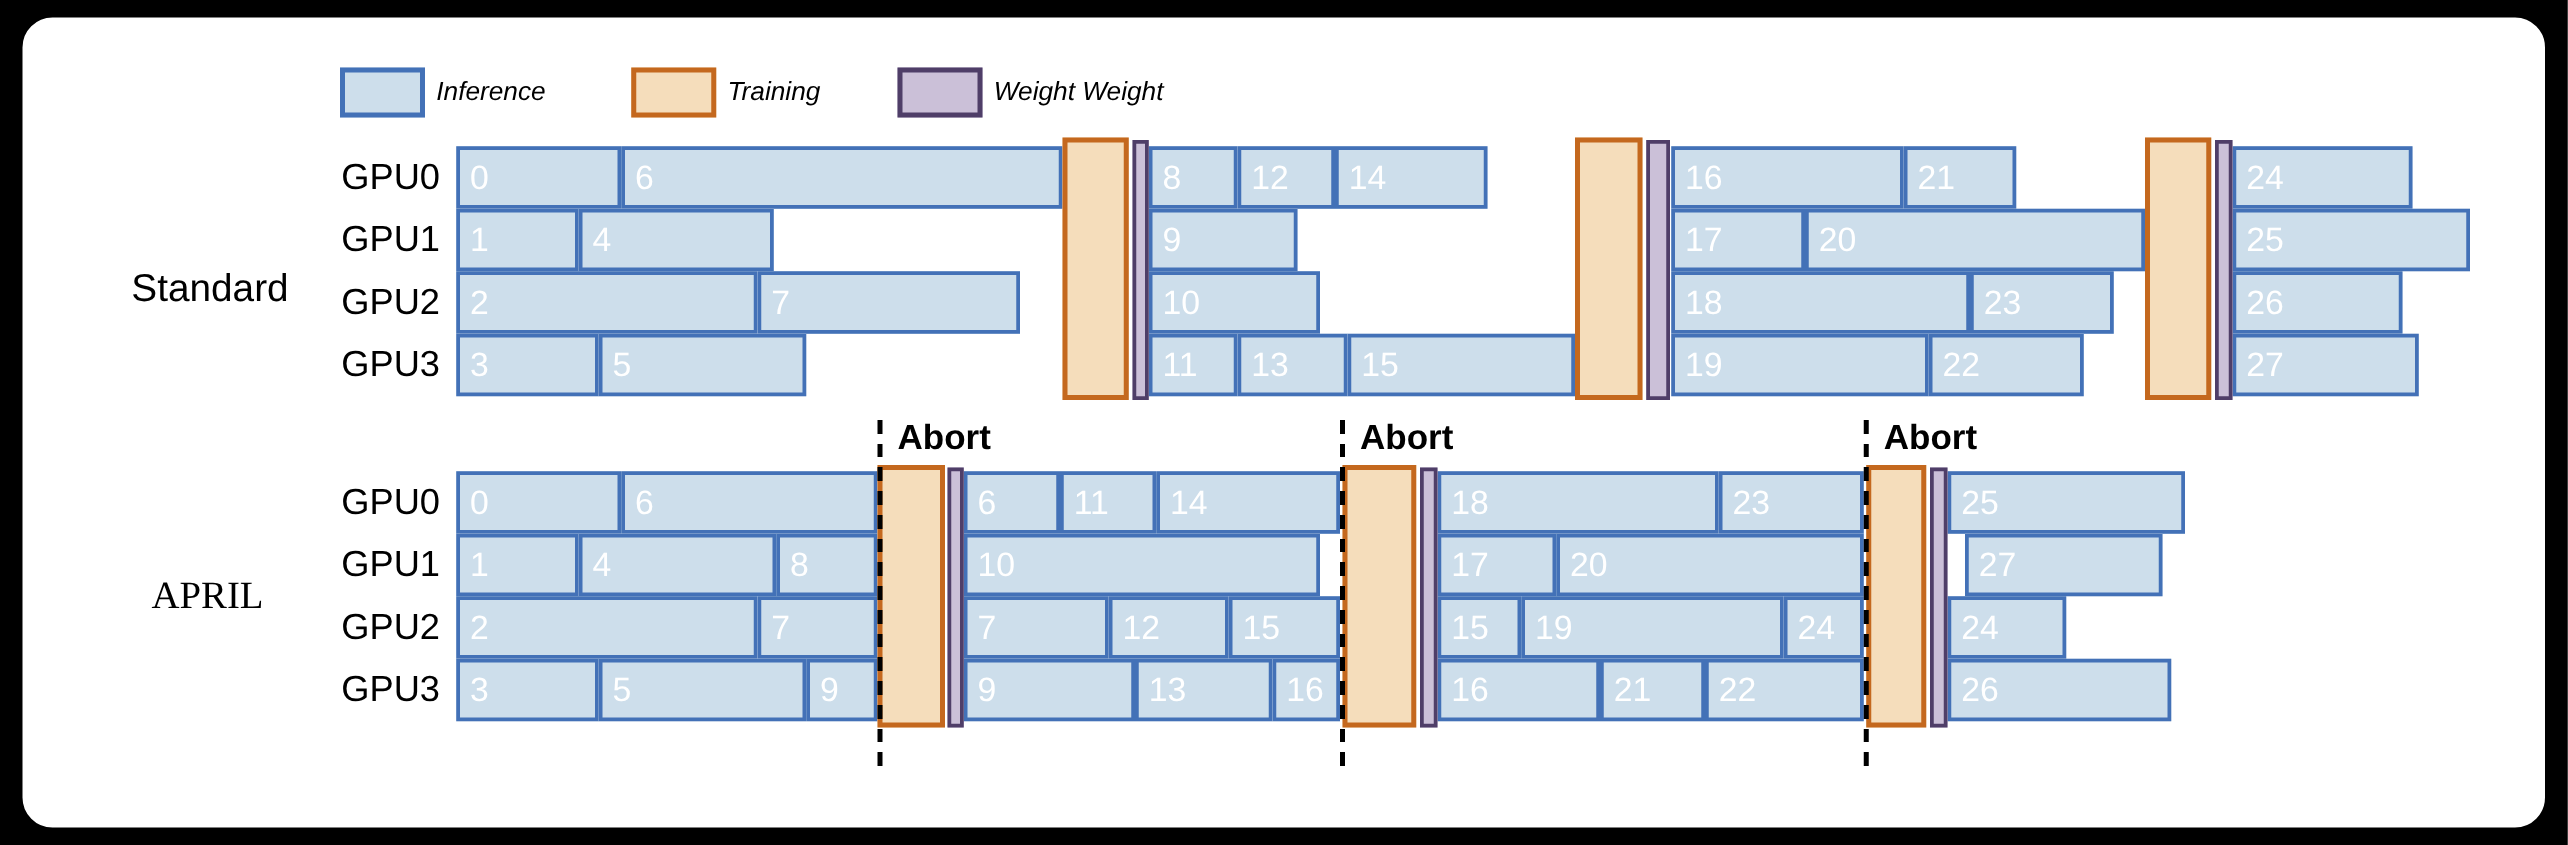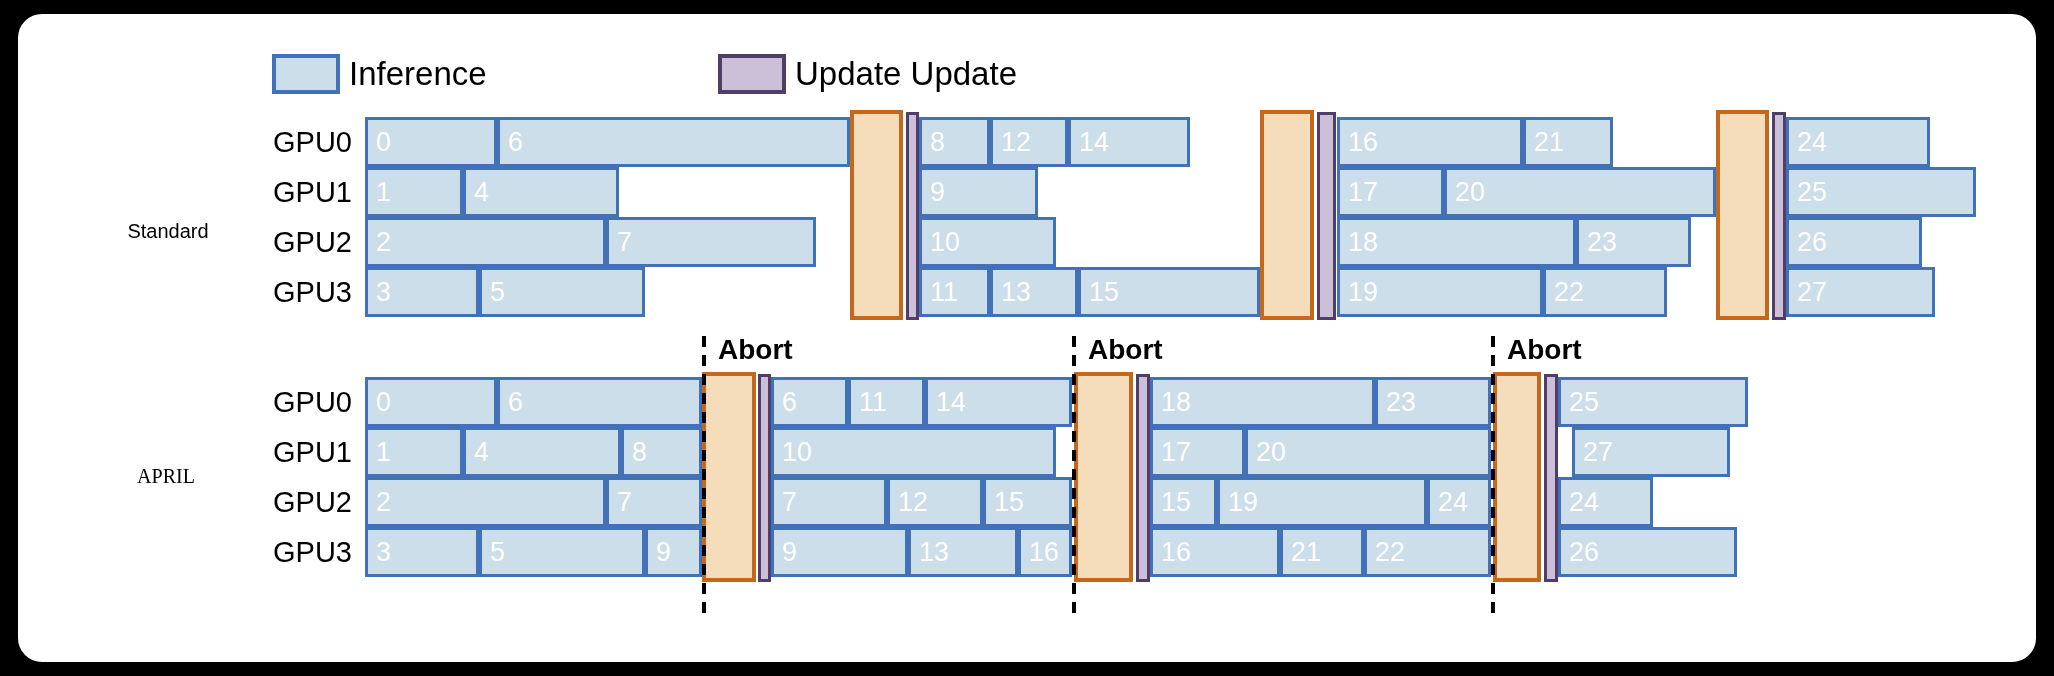--- a/index.html
+++ b/index.html
@@ -16,7 +16,7 @@
   .abort-label{position:absolute;font-size:28px;font-weight:bold;color:#000;z-index:5;}
   .legend-item{position:absolute;display:flex;align-items:center;gap:9px;z-index:2;}
   .legend-swatch{box-sizing:border-box;width:68px;height:40px;}
-  .legend-text{font-size:33px;color:#000;}
+  .legend-text{font-size:21px;color:#000;font-style:italic;}
 </style>
 </head>
 <body>

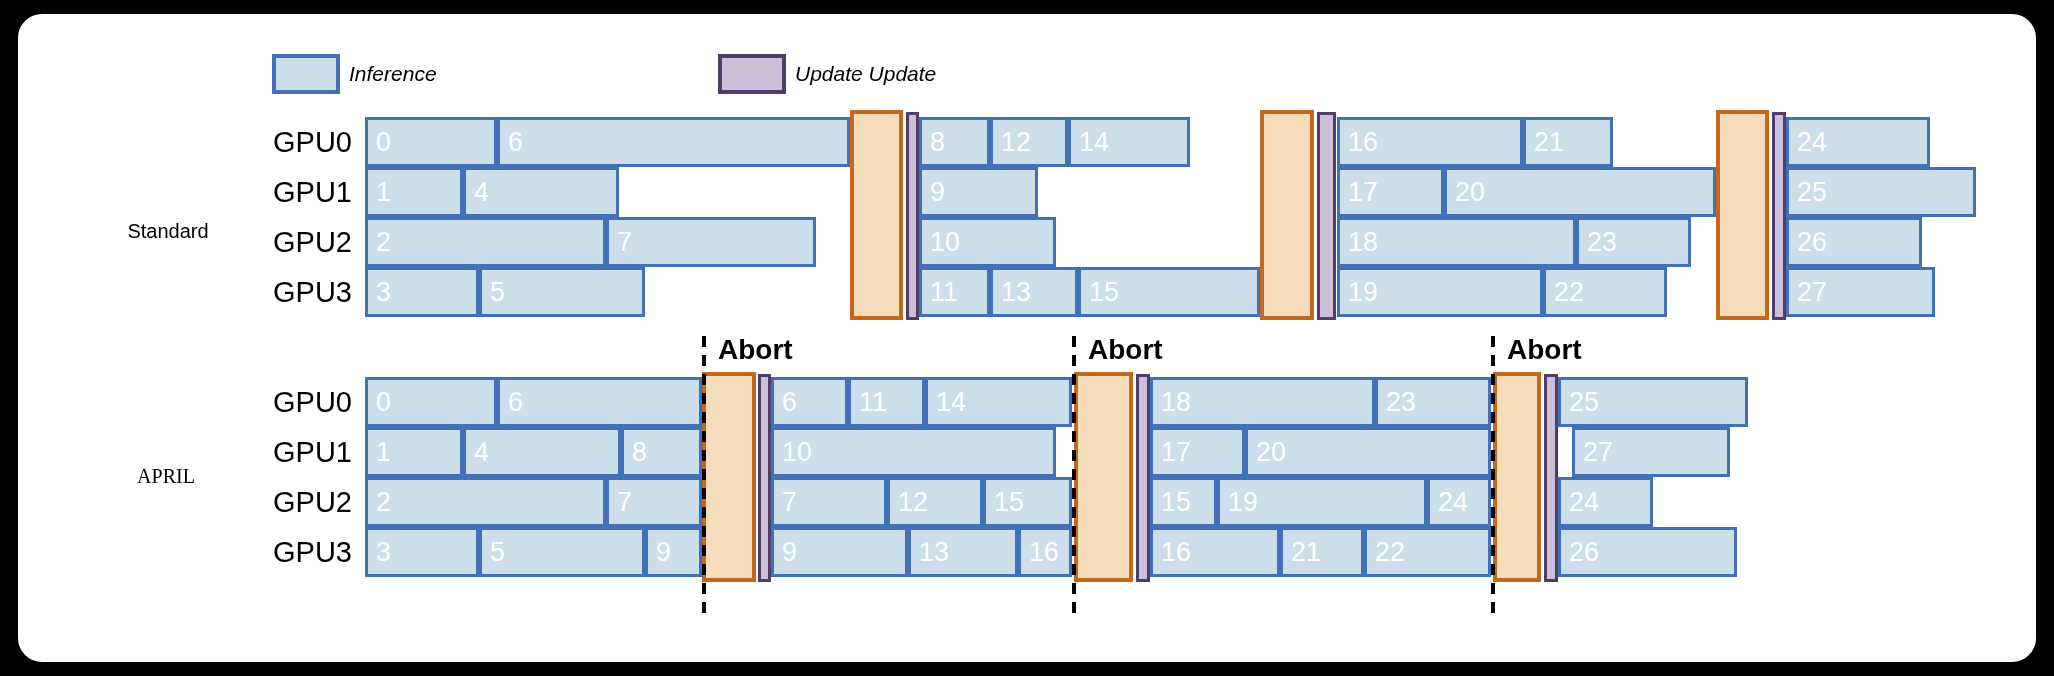--- a/index.html
+++ b/index.html
@@ -25,6 +25,10 @@
     <div class="legend-item" style="left: 254px; top: 40px;">
       <div class="legend-swatch" style="background: rgb(205, 222, 235); border: 4px solid rgb(67, 113, 183);"></div>
       <span class="legend-text">Inference</span>
+    </div>
+    <div class="legend-item" style="left: 487px; top: 40px;">
+      <div class="legend-swatch" style="background: rgb(245, 221, 187); border: 4px solid rgb(196, 104, 30);"></div>
+      <span class="legend-text">Training</span>
     </div>
     <div class="legend-item" style="left: 700px; top: 40px;">
       <div class="legend-swatch" style="background: rgb(203, 192, 216); border: 4px solid rgb(79, 62, 104);"></div>

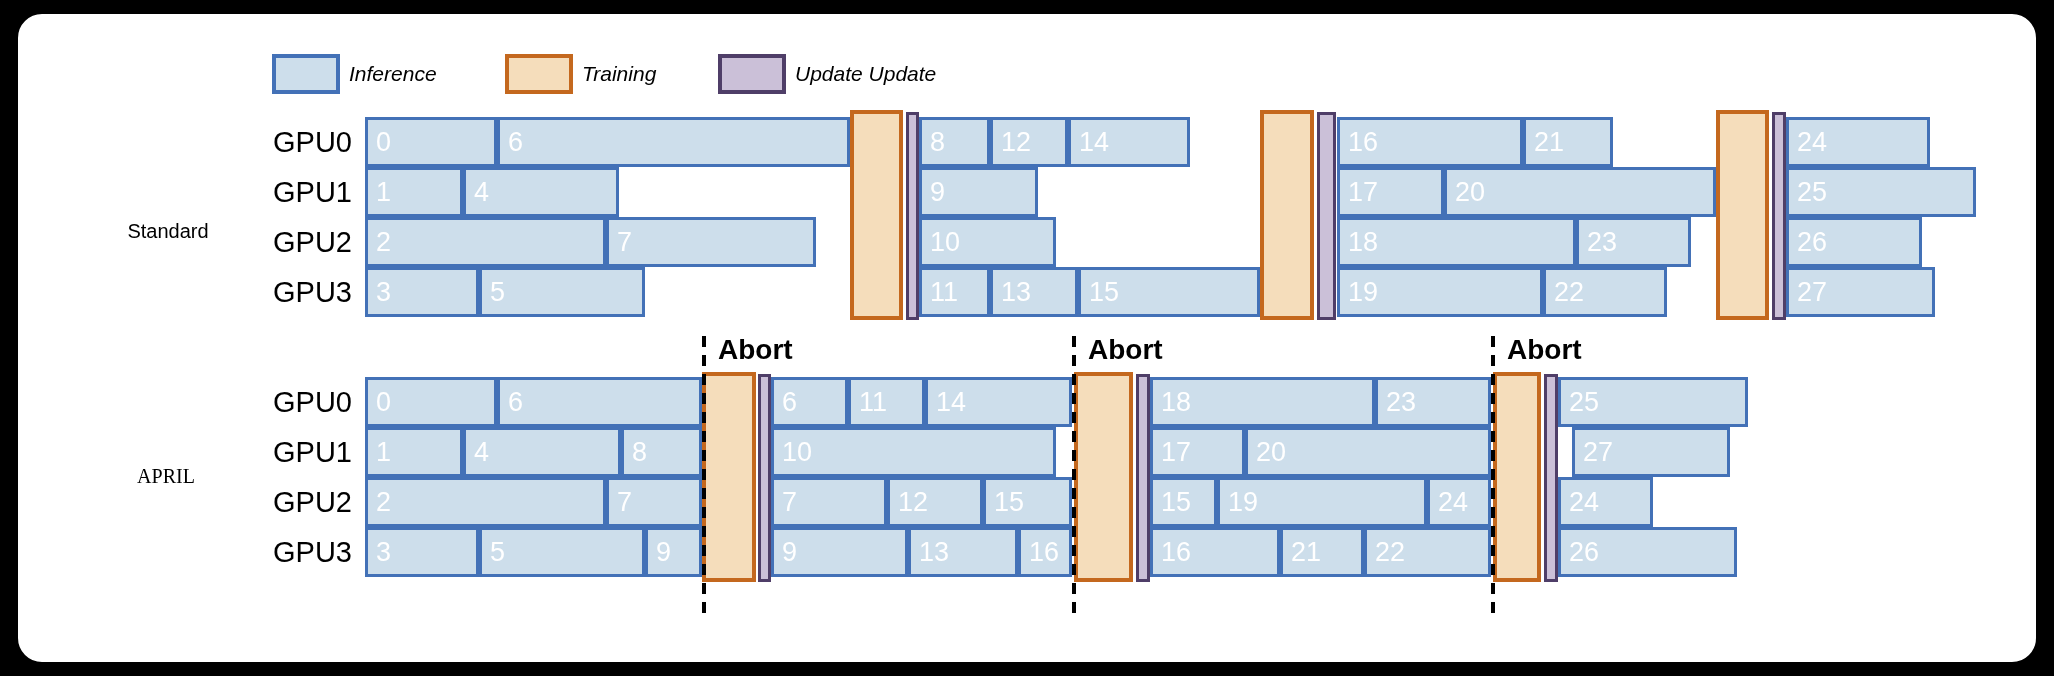--- a/index.html
+++ b/index.html
@@ -32,7 +32,7 @@
     </div>
     <div class="legend-item" style="left: 700px; top: 40px;">
       <div class="legend-swatch" style="background: rgb(203, 192, 216); border: 4px solid rgb(79, 62, 104);"></div>
-      <span class="legend-text">Update Update</span>
+      <span class="legend-text">Weight Weight</span>
     </div>
     <div class="section-label" style="left: 150px; top: 217px;">Standard</div>
     <div class="gpu-label" style="left: 184px; top: 103px; line-height: 50px;">GPU0</div>

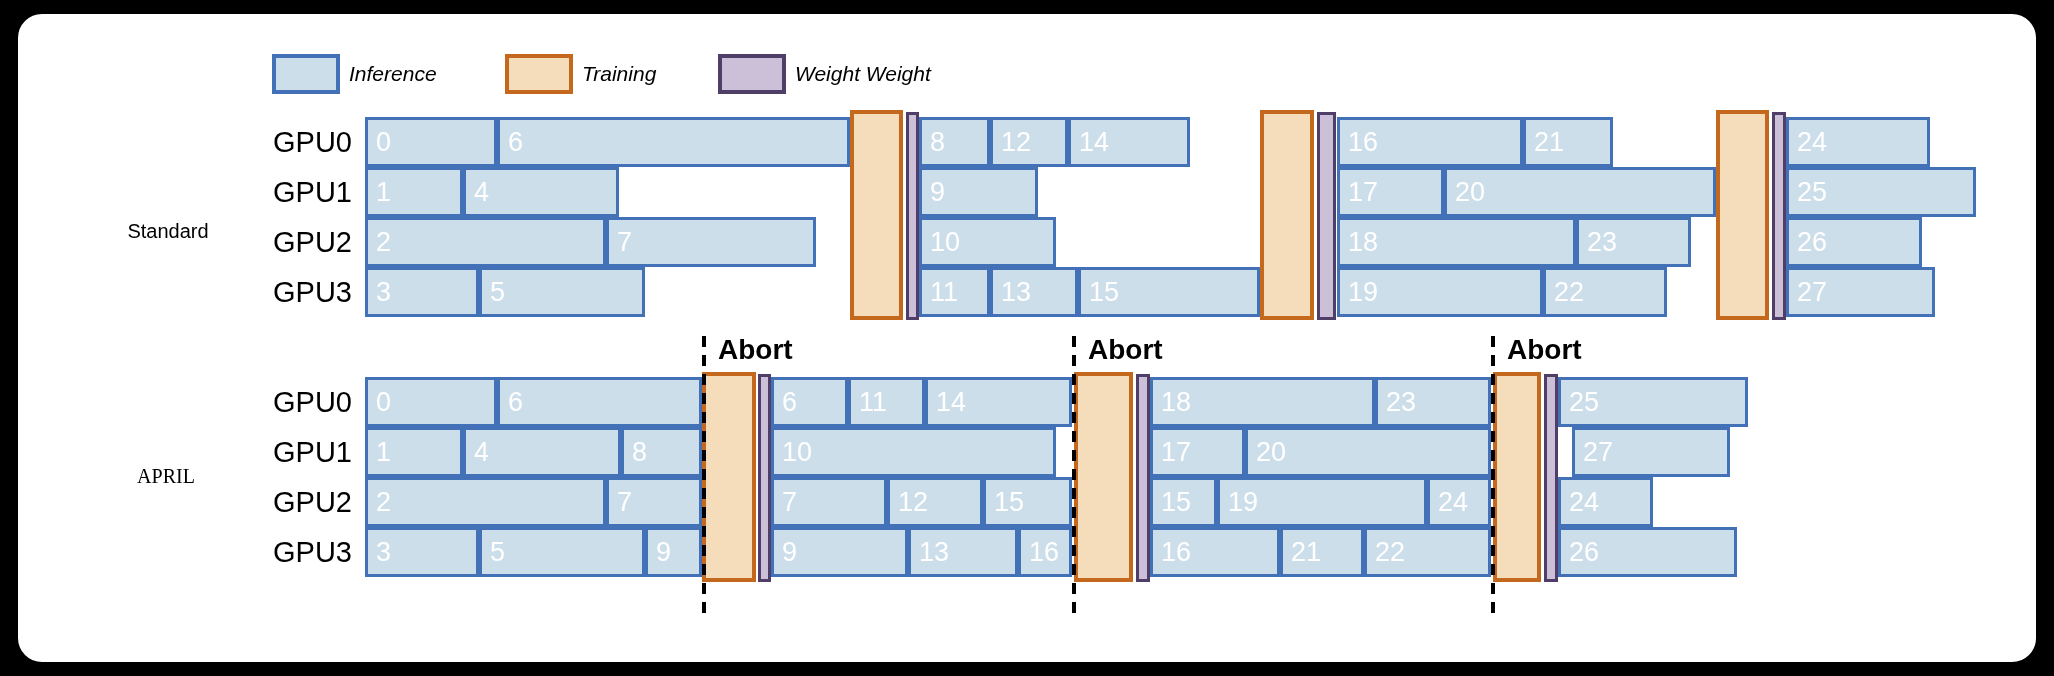--- a/index.html
+++ b/index.html
@@ -9,7 +9,7 @@
   .block{position:absolute;box-sizing:border-box;display:flex;align-items:center;
          padding-left:8px;font-size:27px;color:#fff;z-index:2;}
   .gpu-label{position:absolute;width:150px;text-align:right;font-size:29px;color:#000;z-index:1;}
-  .section-label{position:absolute;transform:translate(-50%,-50%);font-size:20px;color:#000;z-index:1;}
+  .section-label{position:absolute;transform:translate(-50%,-50%);font-size:31px;color:#000;z-index:1;}
   .train{position:absolute;box-sizing:border-box;z-index:3;}
   .update{position:absolute;box-sizing:border-box;z-index:4;}
   .abort-line{position:absolute;width:4px;z-index:5;}

